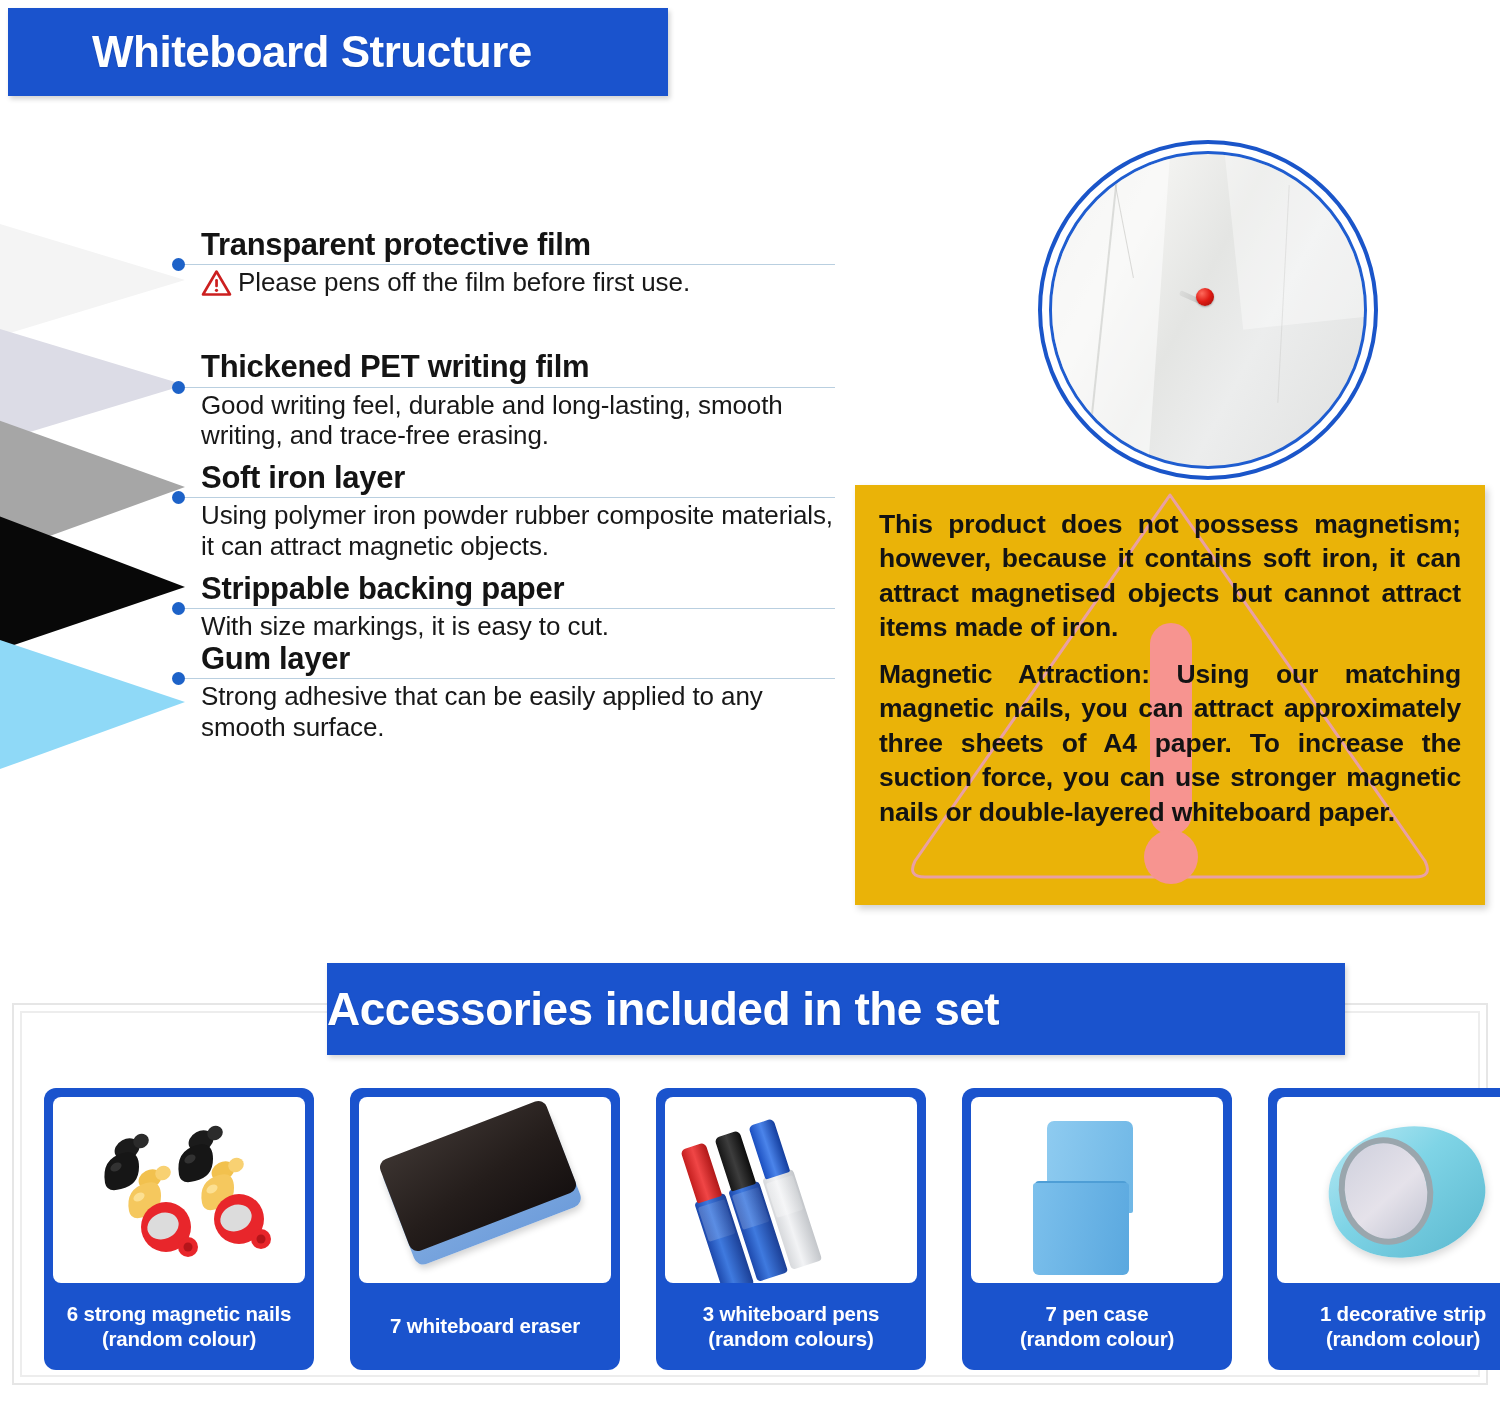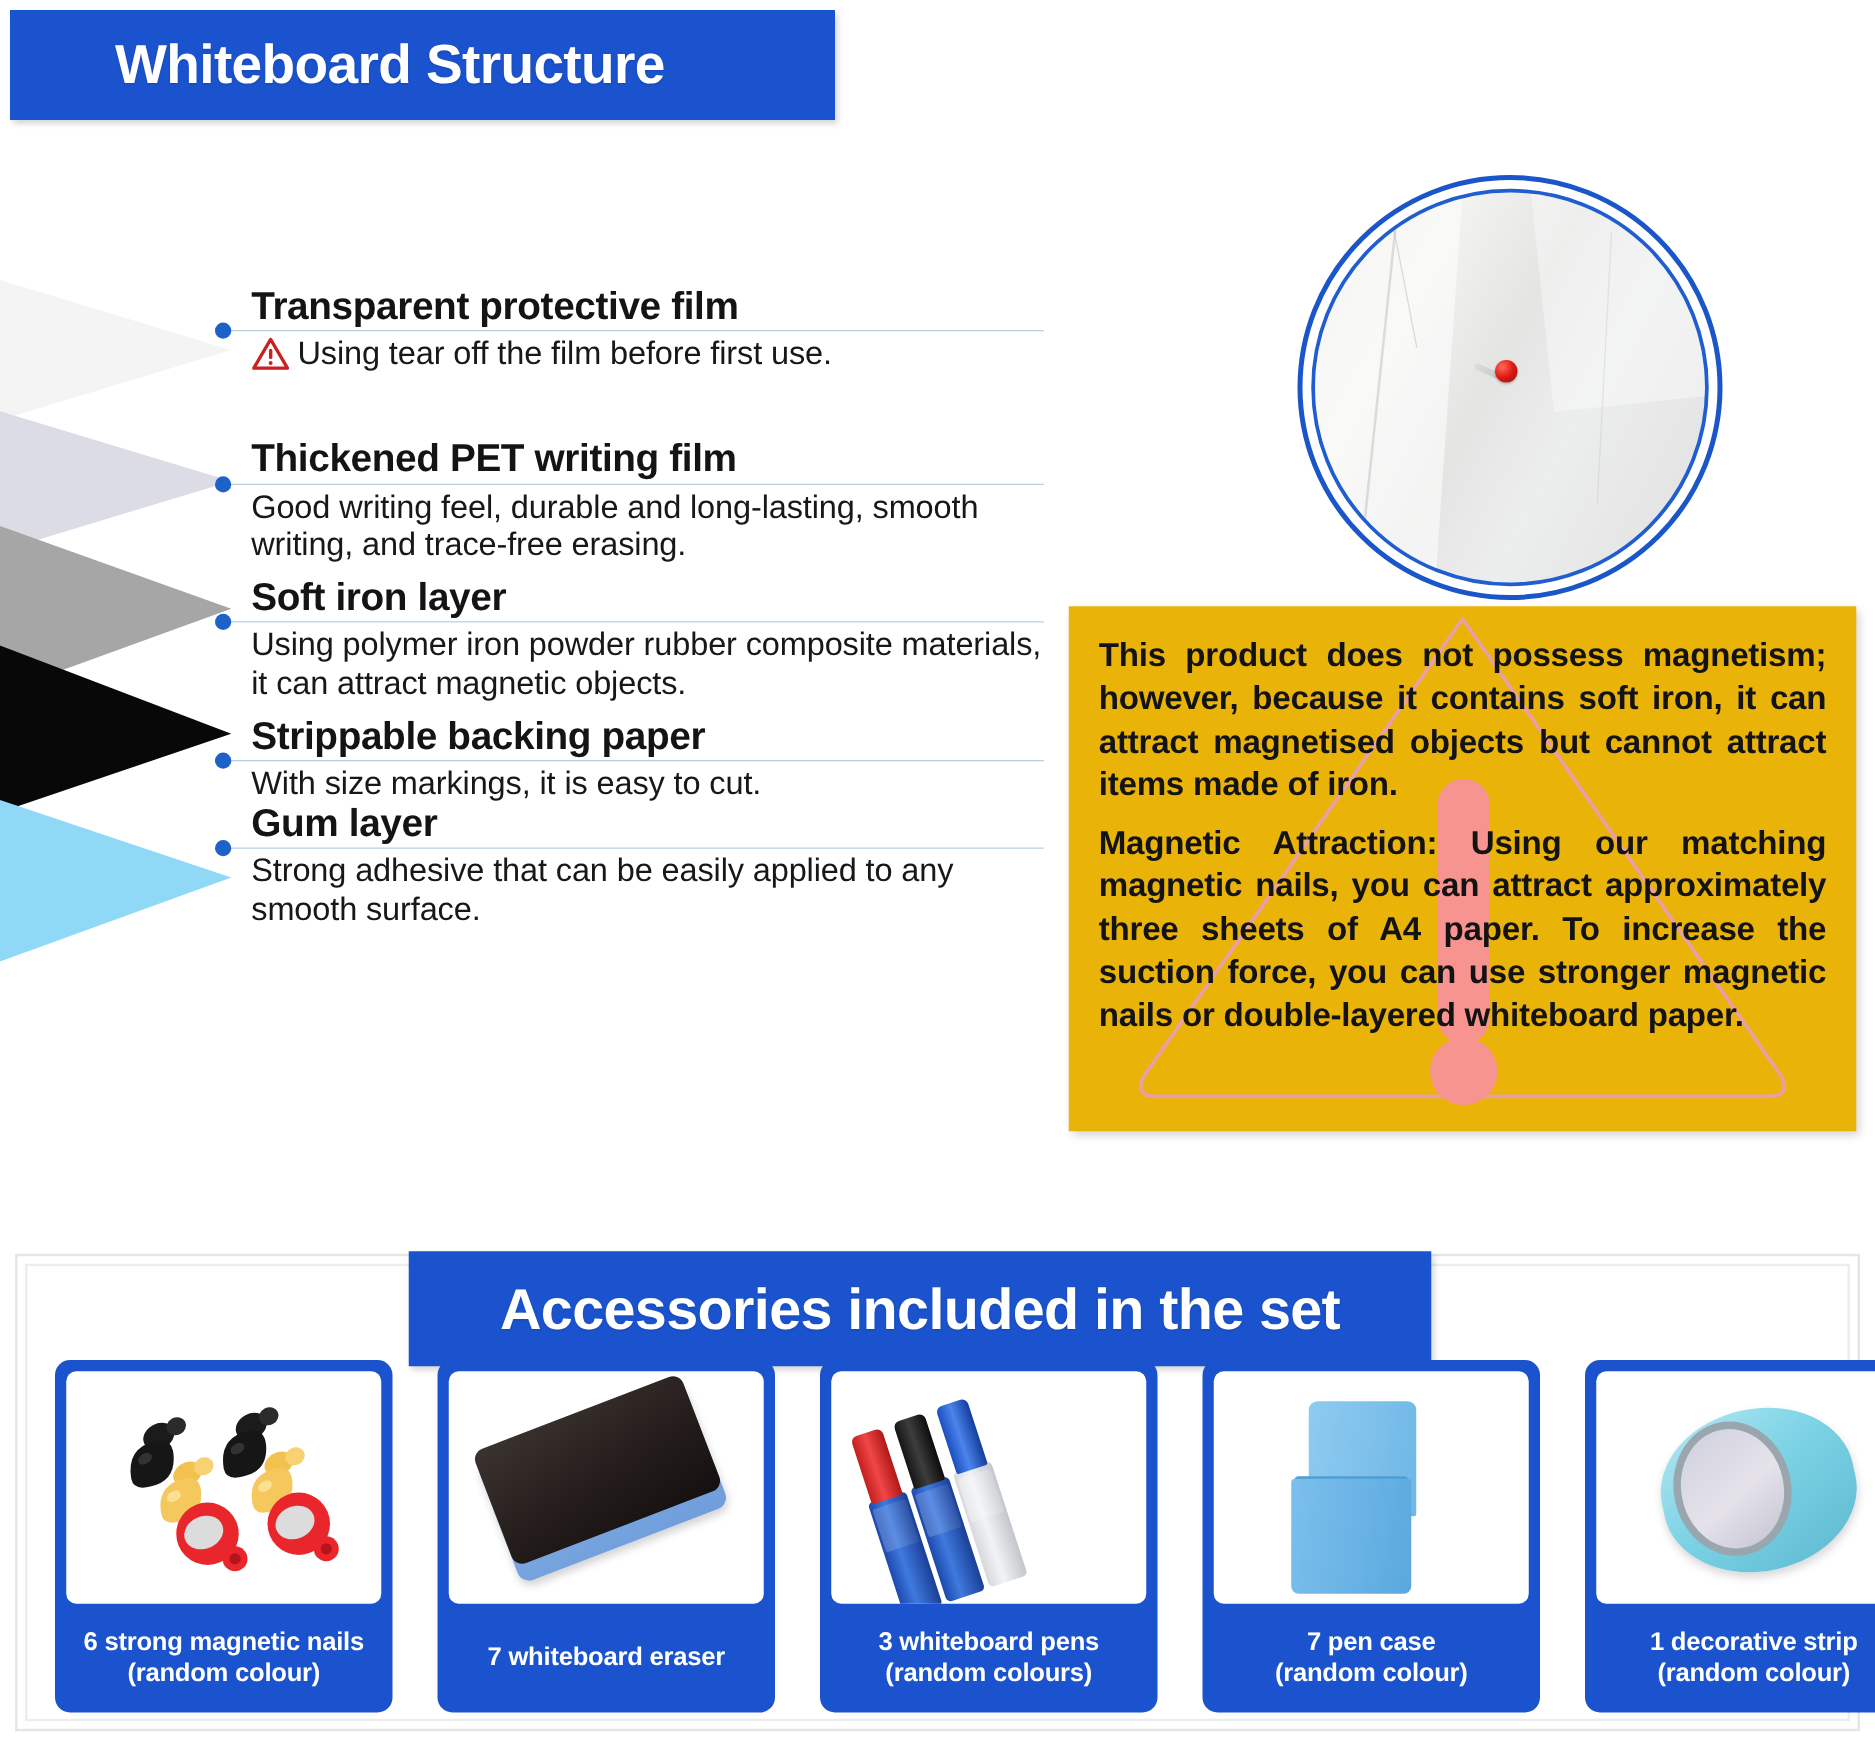--- a/index.html
+++ b/index.html
@@ -398,7 +398,7 @@
           <rect x="14.2" y="10" width="2.7" height="8.2" rx="1.3" fill="#cc1f1f"></rect>
           <circle cx="15.5" cy="21.3" r="1.6" fill="#cc1f1f"></circle>
         </svg>
-      </span><span>Using tear off the film before first use.</span>
+      </span><span>Please pens off the film before first use.</span>
     </div>
   </div>
 

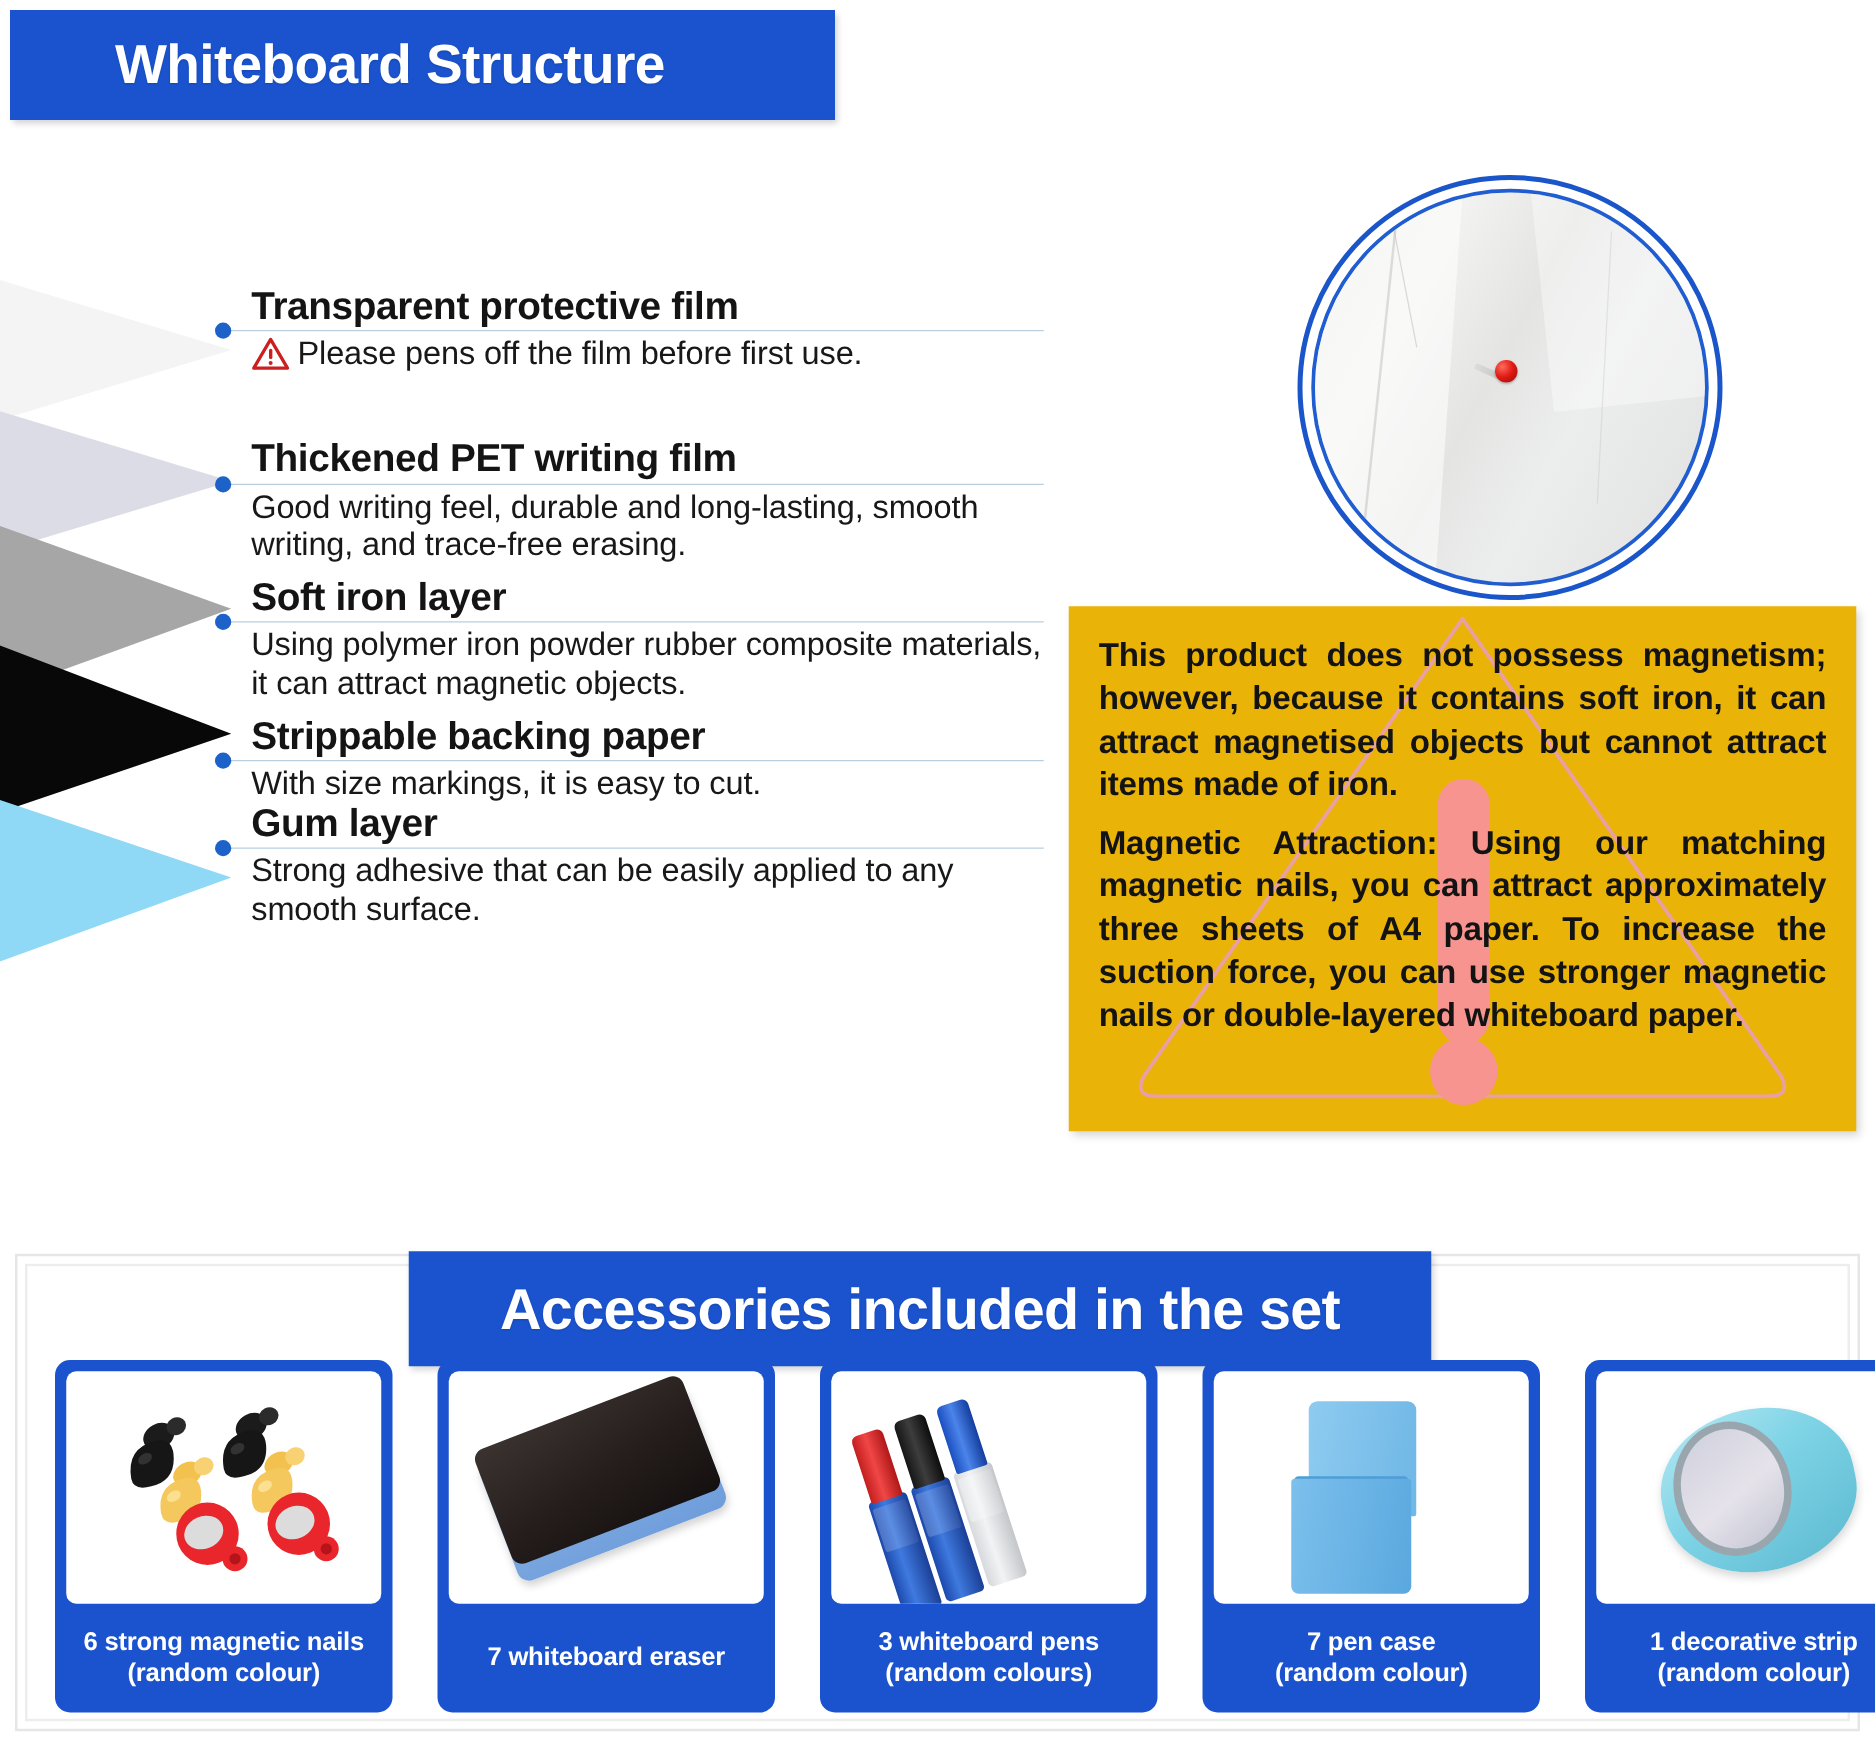--- a/index.html
+++ b/index.html
@@ -204,15 +204,14 @@
     position: absolute;
     left: 327px;
     top: 963px;
-    width: 818px;
+    width: 1018px;
     height: 92px;
     background: #1a53cd;
     display: flex;
     align-items: center;
-    justify-content: center;
+    justify-content: flex-start;
     box-shadow: 2px 3px 5px rgba(0,0,0,0.16);
     z-index: 5;
-    margin-top: 38px;
   }
   #accessories-banner .acc-title {
     color: #ffffff;

